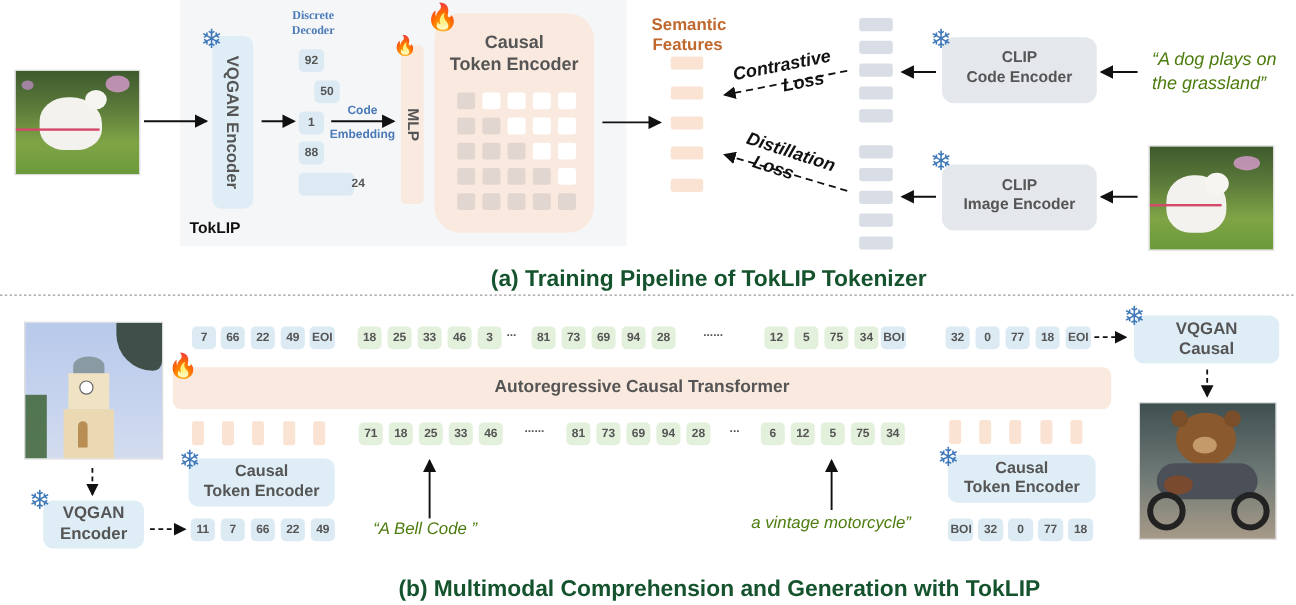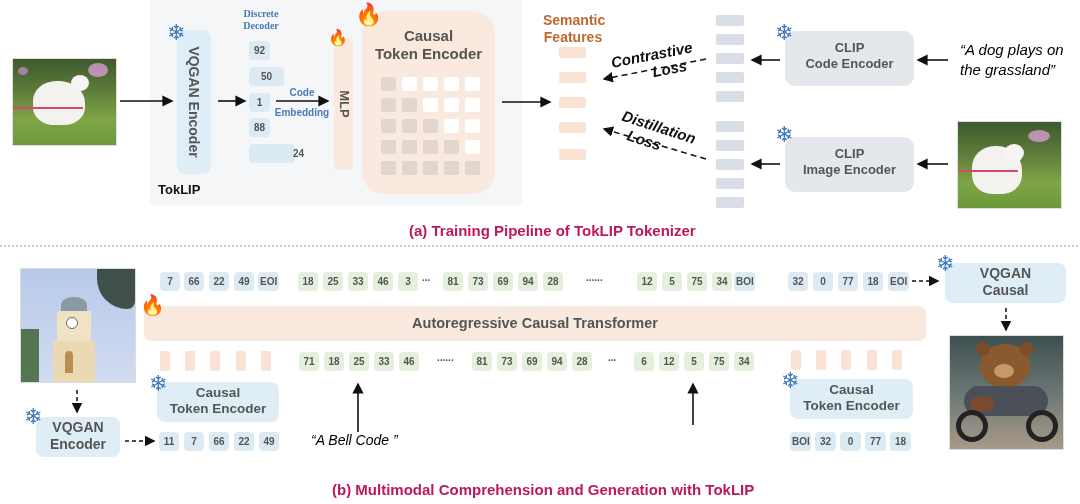--- a/index.html
+++ b/index.html
@@ -17,7 +17,7 @@
   .tok.green { background:#e3f0dc; }
   .dots { position:absolute; font-size:10px; font-weight:bold; color:#555; }
   .caption { position:absolute; font-weight:bold; color:#be185d; font-size:15px; white-space:nowrap; }
-  .quote { position:absolute; font-style:italic; color:#000000; }
+  .quote { position:absolute; font-style:italic; color:#4d7c0f; }
   .feat { position:absolute; width:27px; height:11px; background:#fae3d3; border-radius:2px; }
   .gfeat { position:absolute; width:28px; height:11px; background:#d9dee6; border-radius:2px; }
   .pillar { position:absolute; width:10px; height:20px; background:#fae3d3; border-radius:2px; }

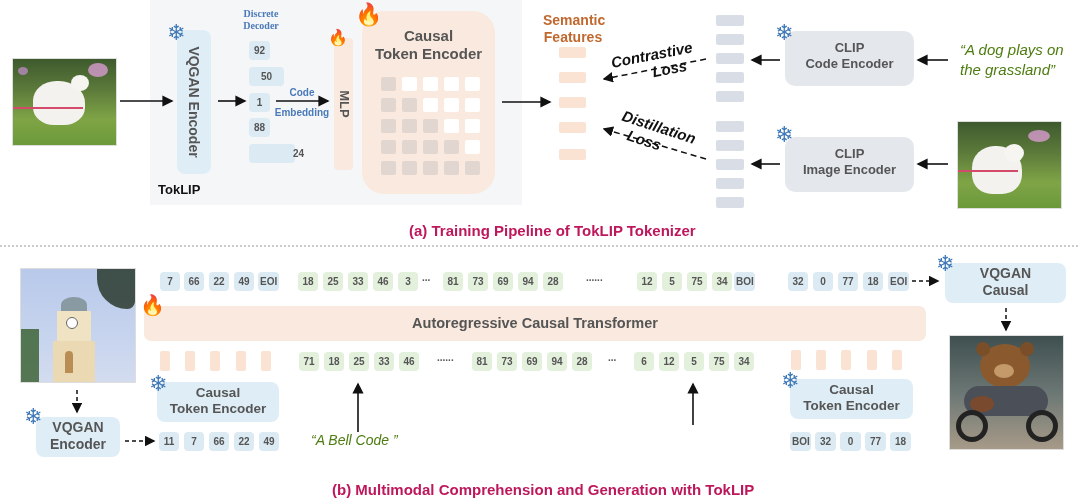--- a/index.html
+++ b/index.html
@@ -78,7 +78,7 @@
 </div>
 <div id="discrete-tokens">
     <div class="tok blue" style="left: 249px; top: 41px; width: 21px;">92</div>
-    <div class="tok blue" style="left: 249px; top: 67px; width: 35px;">50</div>
+    <div class="tok blue" style="left: 262px; top: 67px; width: 21px;">50</div>
     <div class="tok blue" style="left: 249px; top: 93px; width: 21px;">1</div>
     <div class="tok blue" style="left: 249px; top: 118px; width: 21px;">88</div>
     <div class="tok blue" style="left: 249px; top: 144px; width: 23px; padding-left: 44px;">24</div>

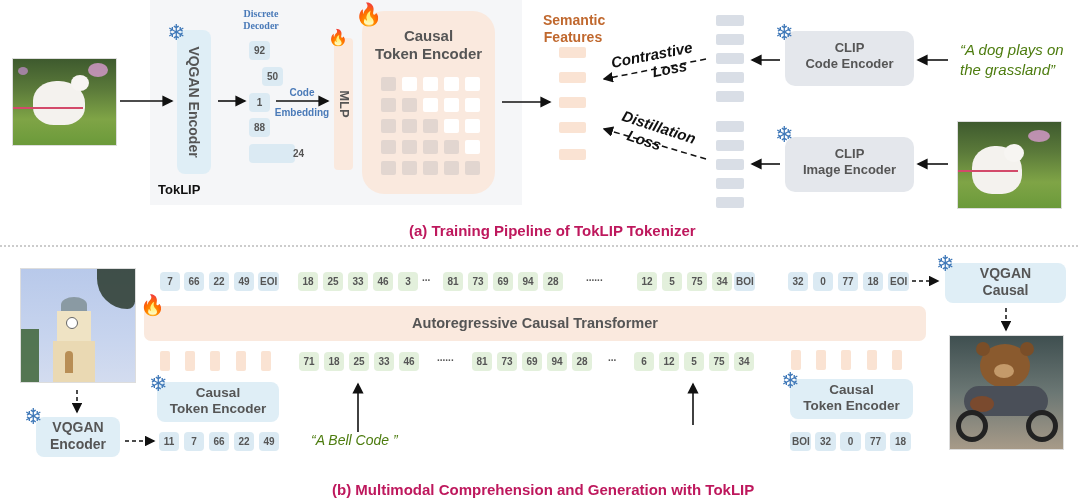--- a/index.html
+++ b/index.html
@@ -16,7 +16,7 @@
   .tok.blue { background:#dbeaf3; }
   .tok.green { background:#e3f0dc; }
   .dots { position:absolute; font-size:10px; font-weight:bold; color:#555; }
-  .caption { position:absolute; font-weight:bold; color:#be185d; font-size:15px; white-space:nowrap; }
+  .caption { position:absolute; font-weight:bold; color:#14532d; font-size:19px; white-space:nowrap; }
   .quote { position:absolute; font-style:italic; color:#4d7c0f; }
   .feat { position:absolute; width:27px; height:11px; background:#fae3d3; border-radius:2px; }
   .gfeat { position:absolute; width:28px; height:11px; background:#d9dee6; border-radius:2px; }

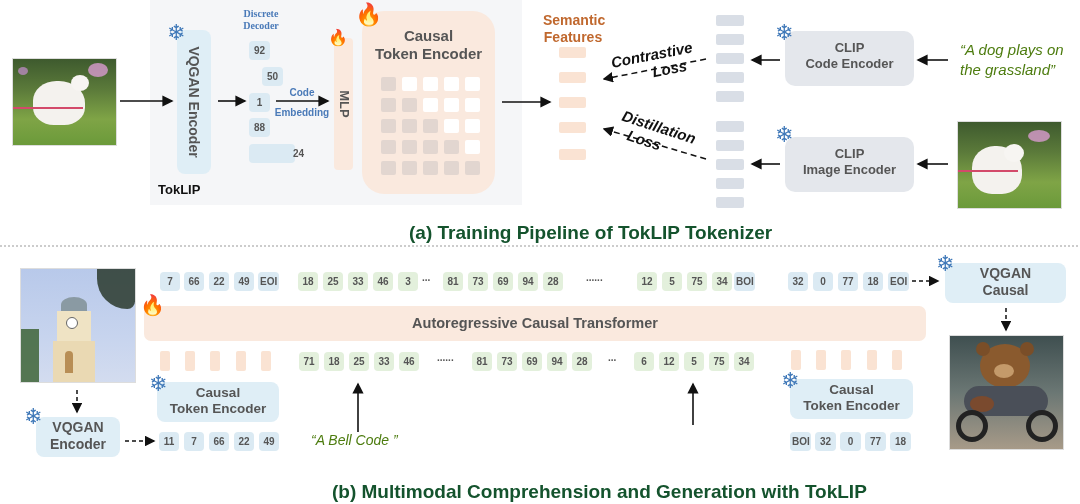--- a/index.html
+++ b/index.html
@@ -287,6 +287,7 @@
 
 <div class="quote" style="left:311px;top:432px;font-size:14px;">“A Bell Code ”</div>
 <div class="quote" style="left:626px;top:426px;font-size:14px;text-align:right;line-height:1.3;">
+  <div>a vintage motorcycle”</div>
 </div>
 
 <div class="lbox btext" style="left:790px;top:379px;width:123px;height:40px;font-size:13.5px;padding-top:3px;box-sizing:border-box;">

